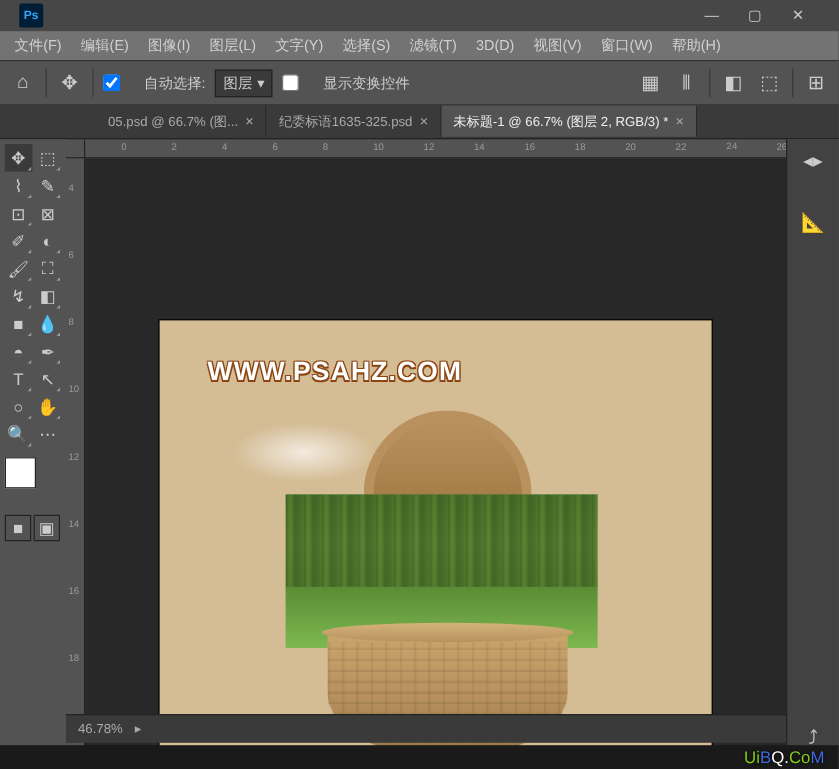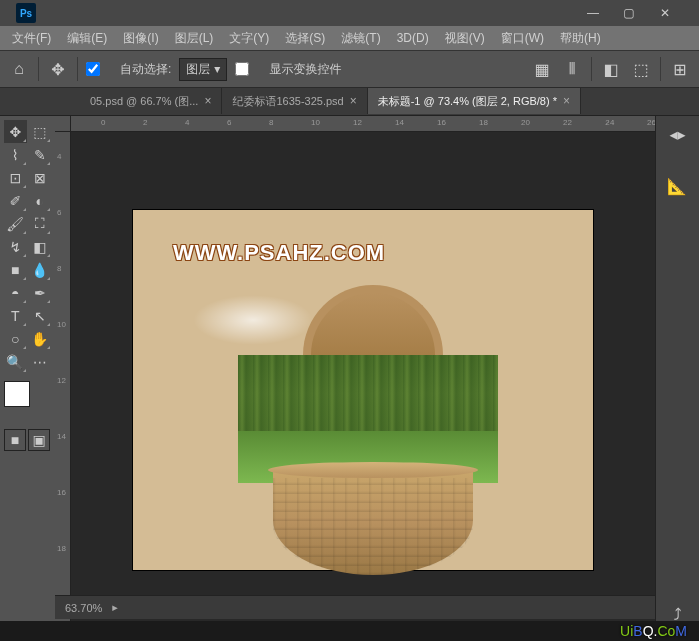--- a/index.html
+++ b/index.html
@@ -132,7 +132,7 @@
     <span class="tab-close">×</span>
   </div>
   <div class="tab active">
-    <span>未标题-1 @ 73.4% (图层 2, RGB/8) *</span>
+    <span>未标题-1 @ 66.7% (图层 2, RGB/3) *</span>
     <span class="tab-close">×</span>
   </div>
 </div>

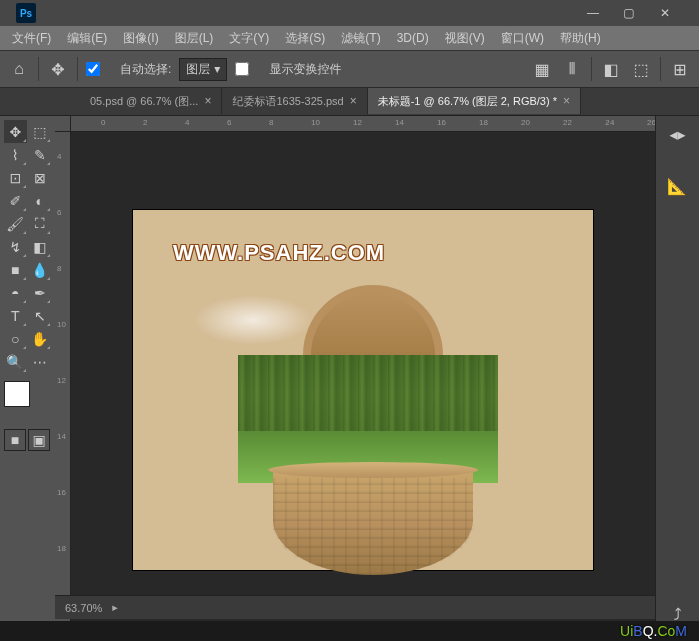--- a/index.html
+++ b/index.html
@@ -45,7 +45,7 @@
 .ruler-corner { position: absolute; top: 0; left: 0; width: 16px; height: 16px; background: #535353; border-right: 1px solid #222; border-bottom: 1px solid #222; }
 .ruler-mark { color: #999; font-size: 8px; position: absolute; }
 
-.canvas-viewport { position: absolute; top: 16px; left: 16px; right: 0; bottom: 0; display: flex; align-items: center; justify-content: center; }
+.canvas-viewport { position: absolute; top: 16px; left: 16px; right: 0; bottom: 0; display: flex; align-items: flex-end; justify-content: center; }
 .canvas { width: 460px; height: 360px; background: #d4bc95; box-shadow: 0 0 0 1px #000; position: relative; margin-top: 20px; }
 .canvas-text { position: absolute; top: 30px; left: 40px; color: #fff; font-size: 22px; font-weight: bold; text-shadow: 1px 1px 0 #8b4513, -1px -1px 0 #8b4513, 1px -1px 0 #8b4513, -1px 1px 0 #8b4513; letter-spacing: 1px; }
 .cloud { position: absolute; top: 85px; left: 60px; width: 120px; height: 50px; background: radial-gradient(ellipse, rgba(255,255,255,0.7), transparent 70%); }

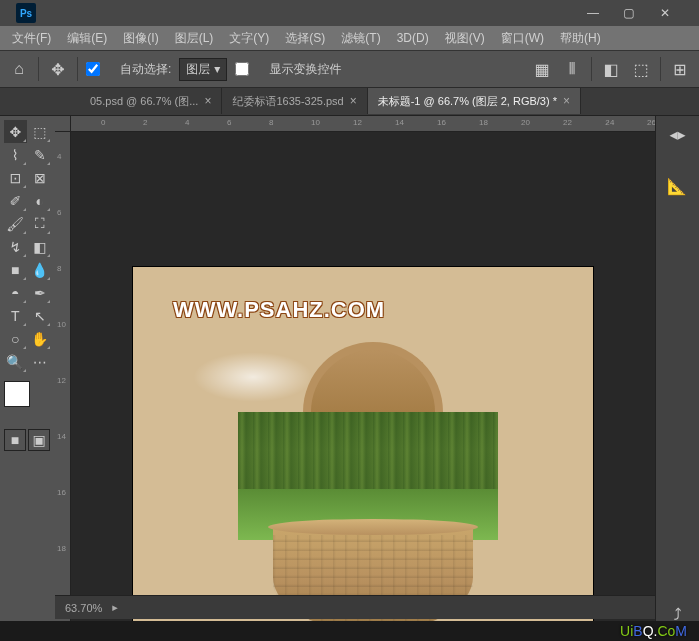--- a/index.html
+++ b/index.html
@@ -248,7 +248,7 @@
 </div>
 
 <div class="status-bar">
-  <span>63.70%</span>
+  <span>46.78%</span>
   <span>▸</span>
 </div>
 

